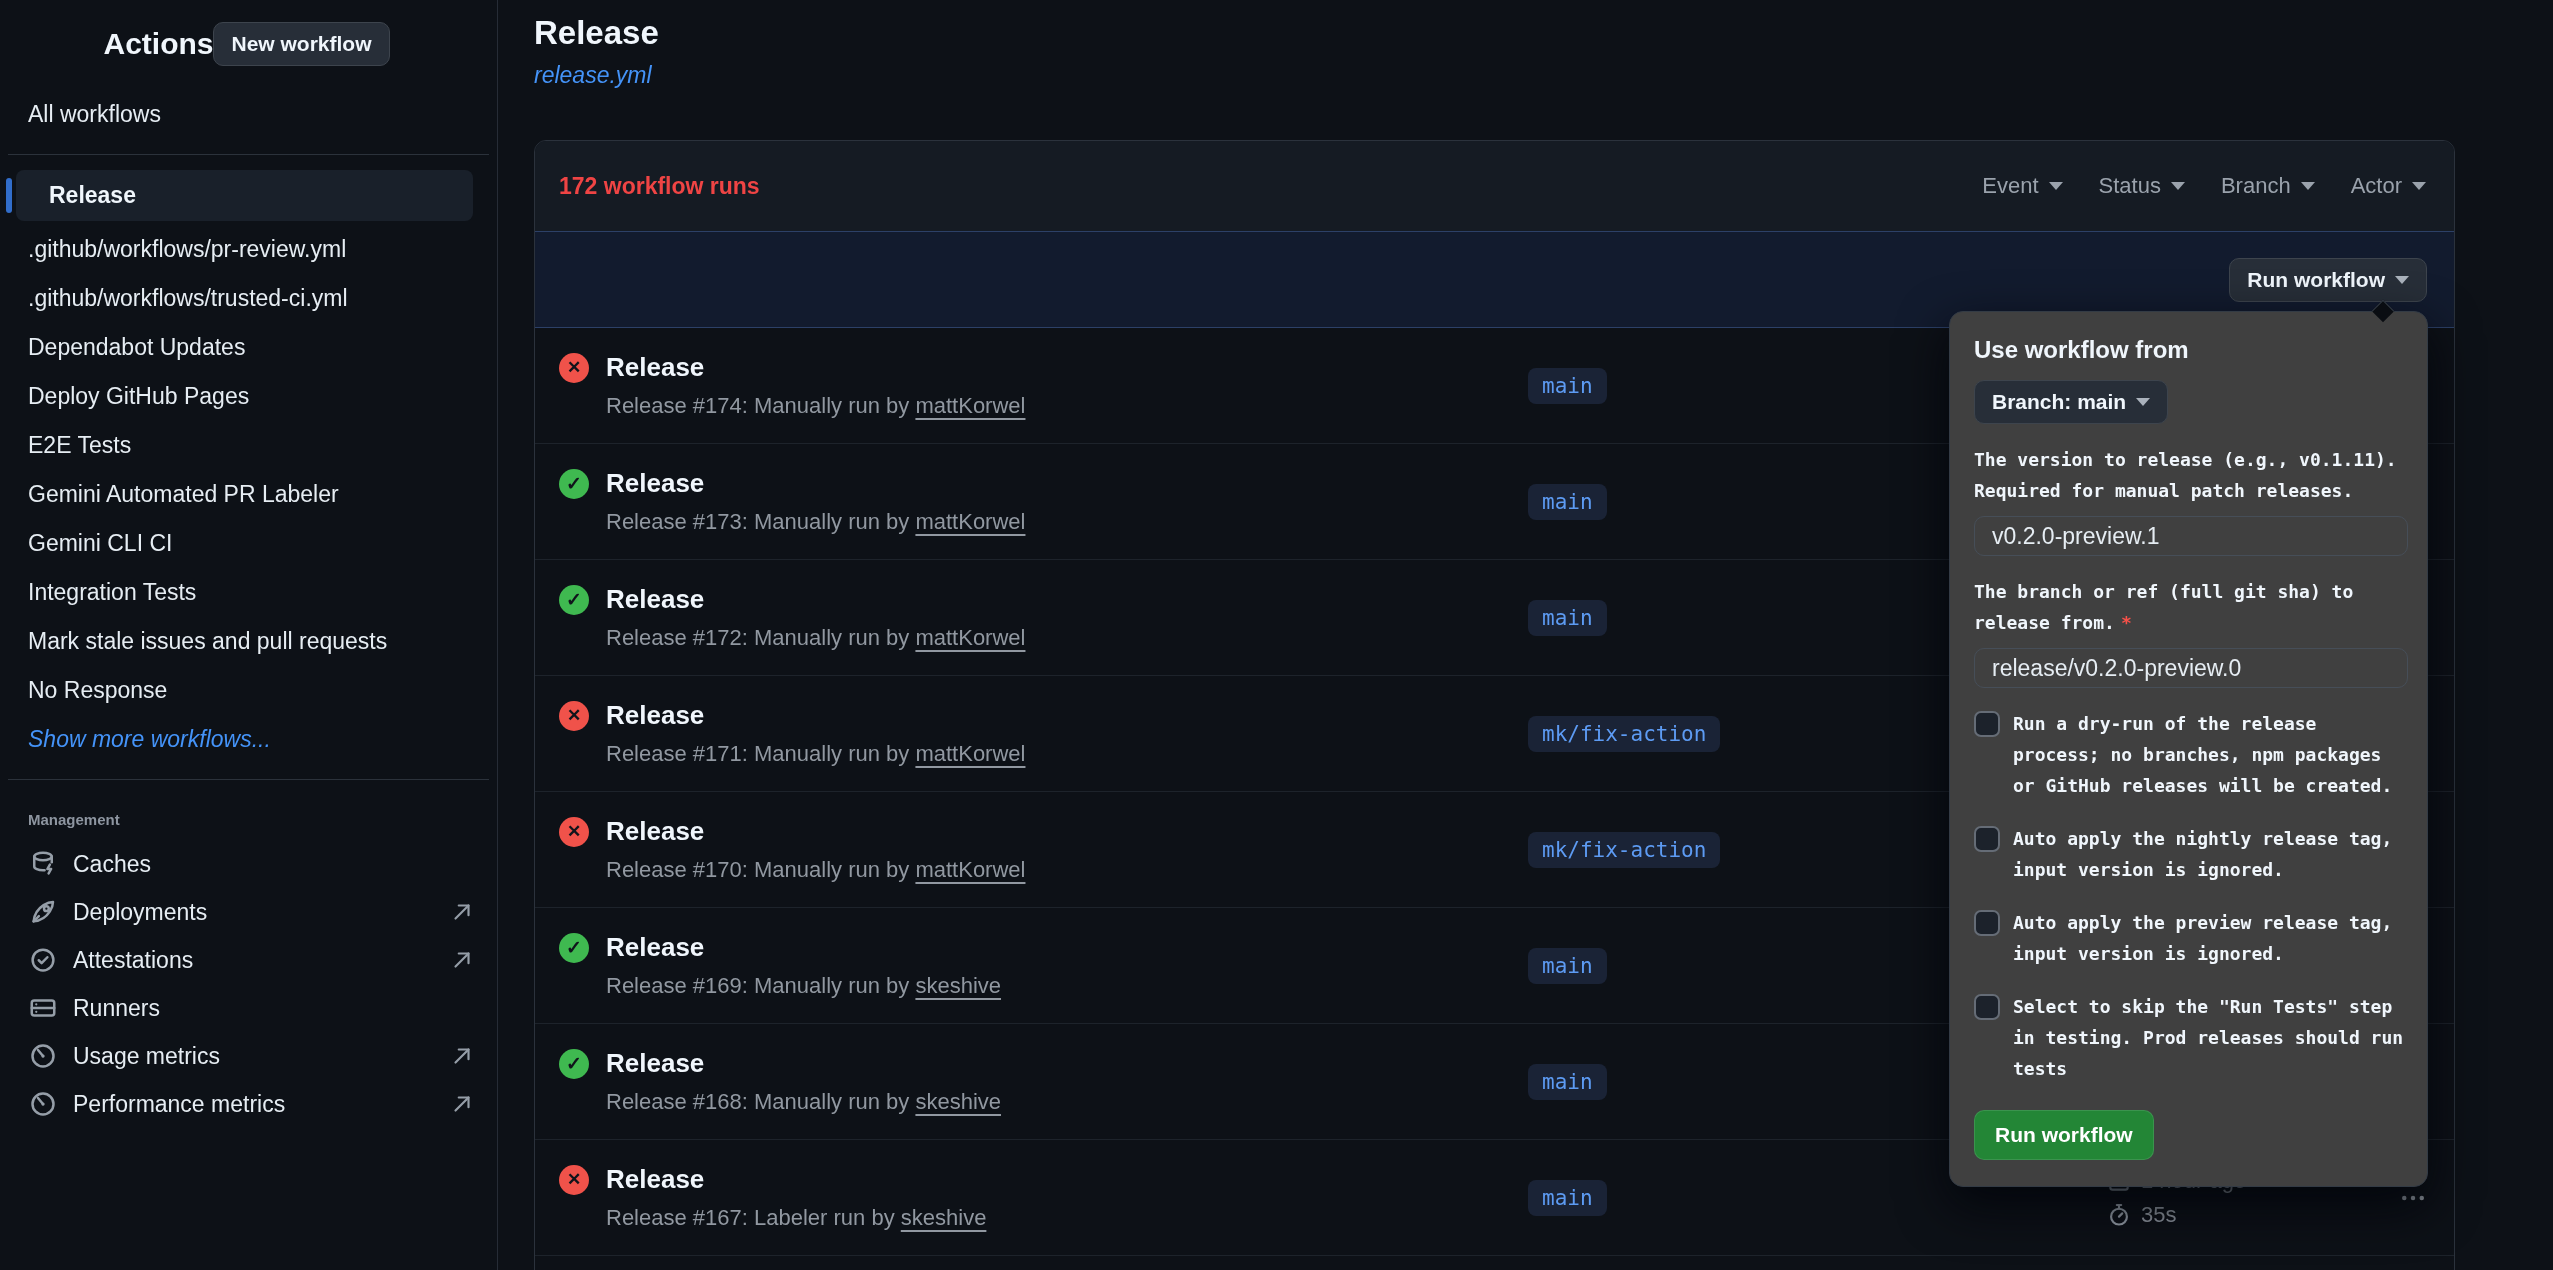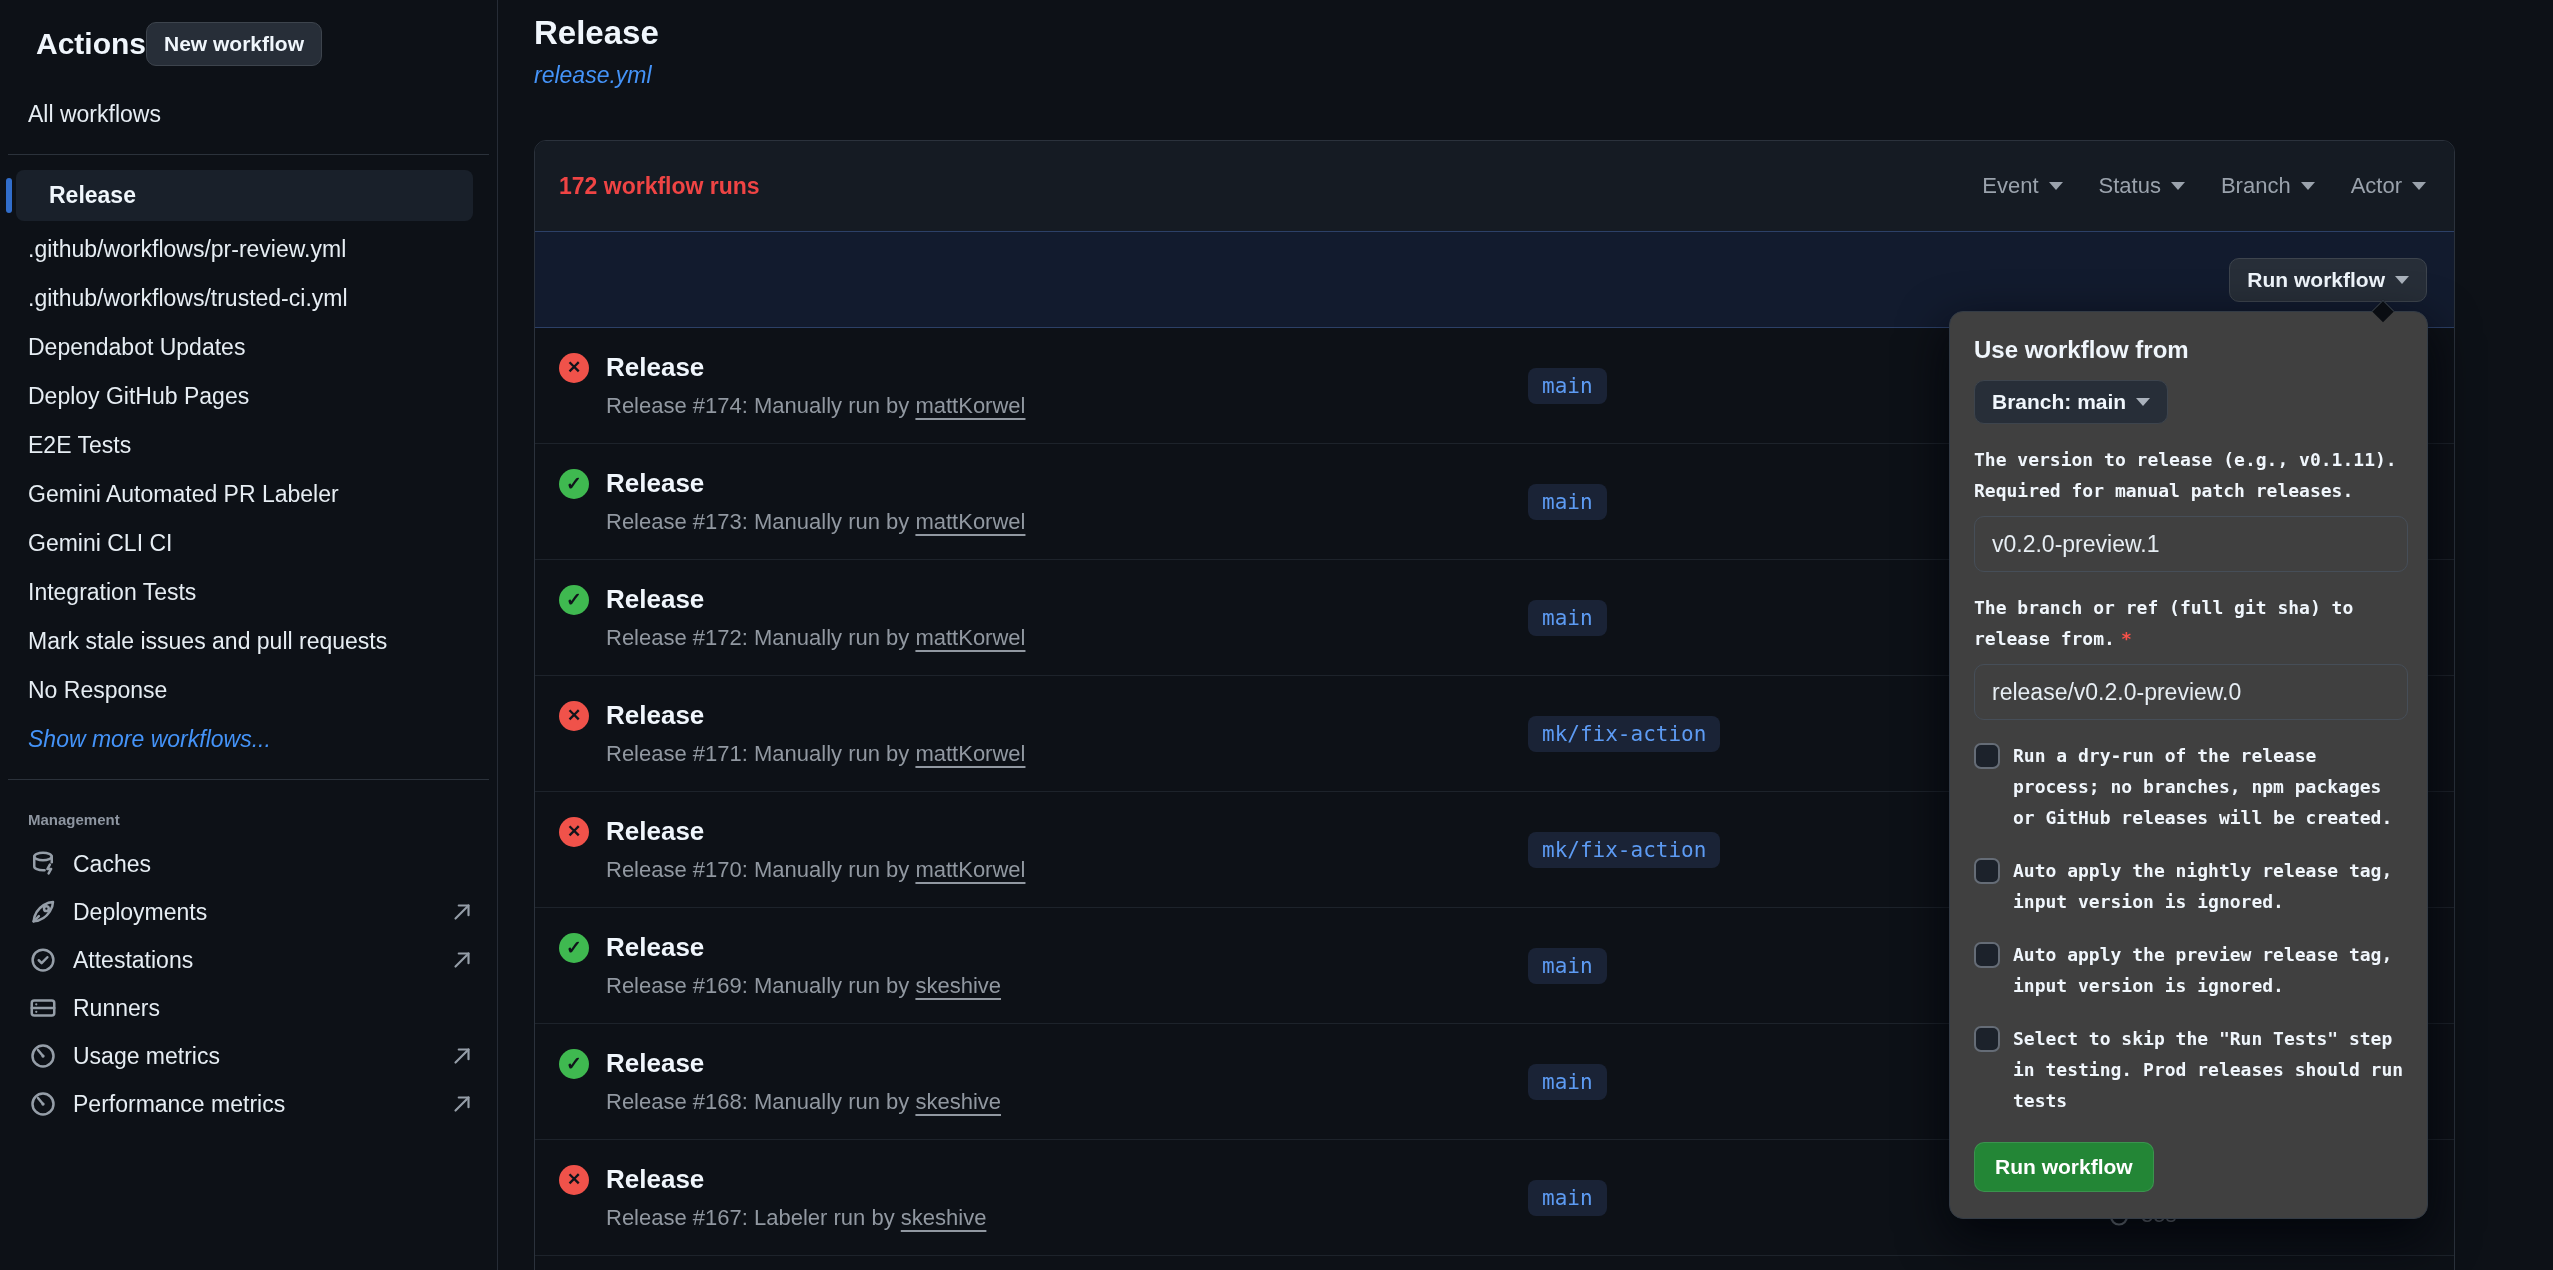--- a/index.html
+++ b/index.html
@@ -16,7 +16,7 @@
 
   
   .sidebar { width:498px; flex:0 0 498px; border-right:1px solid #262c36; padding-top:22px; }
-  .sidebar-head { display:flex; align-items:center; justify-content:flex-start; padding:0 24px 0 20px;margin-left:16px; }
+  .sidebar-head { display:flex; align-items:center; justify-content:center; padding:0 24px 0 20px; }
   .sidebar-title { font-size:30px; font-weight:700; color:#f0f6fc; }
   .btn-secondary {
     background:#272e38; border:1px solid #3d444d; border-radius:10px;

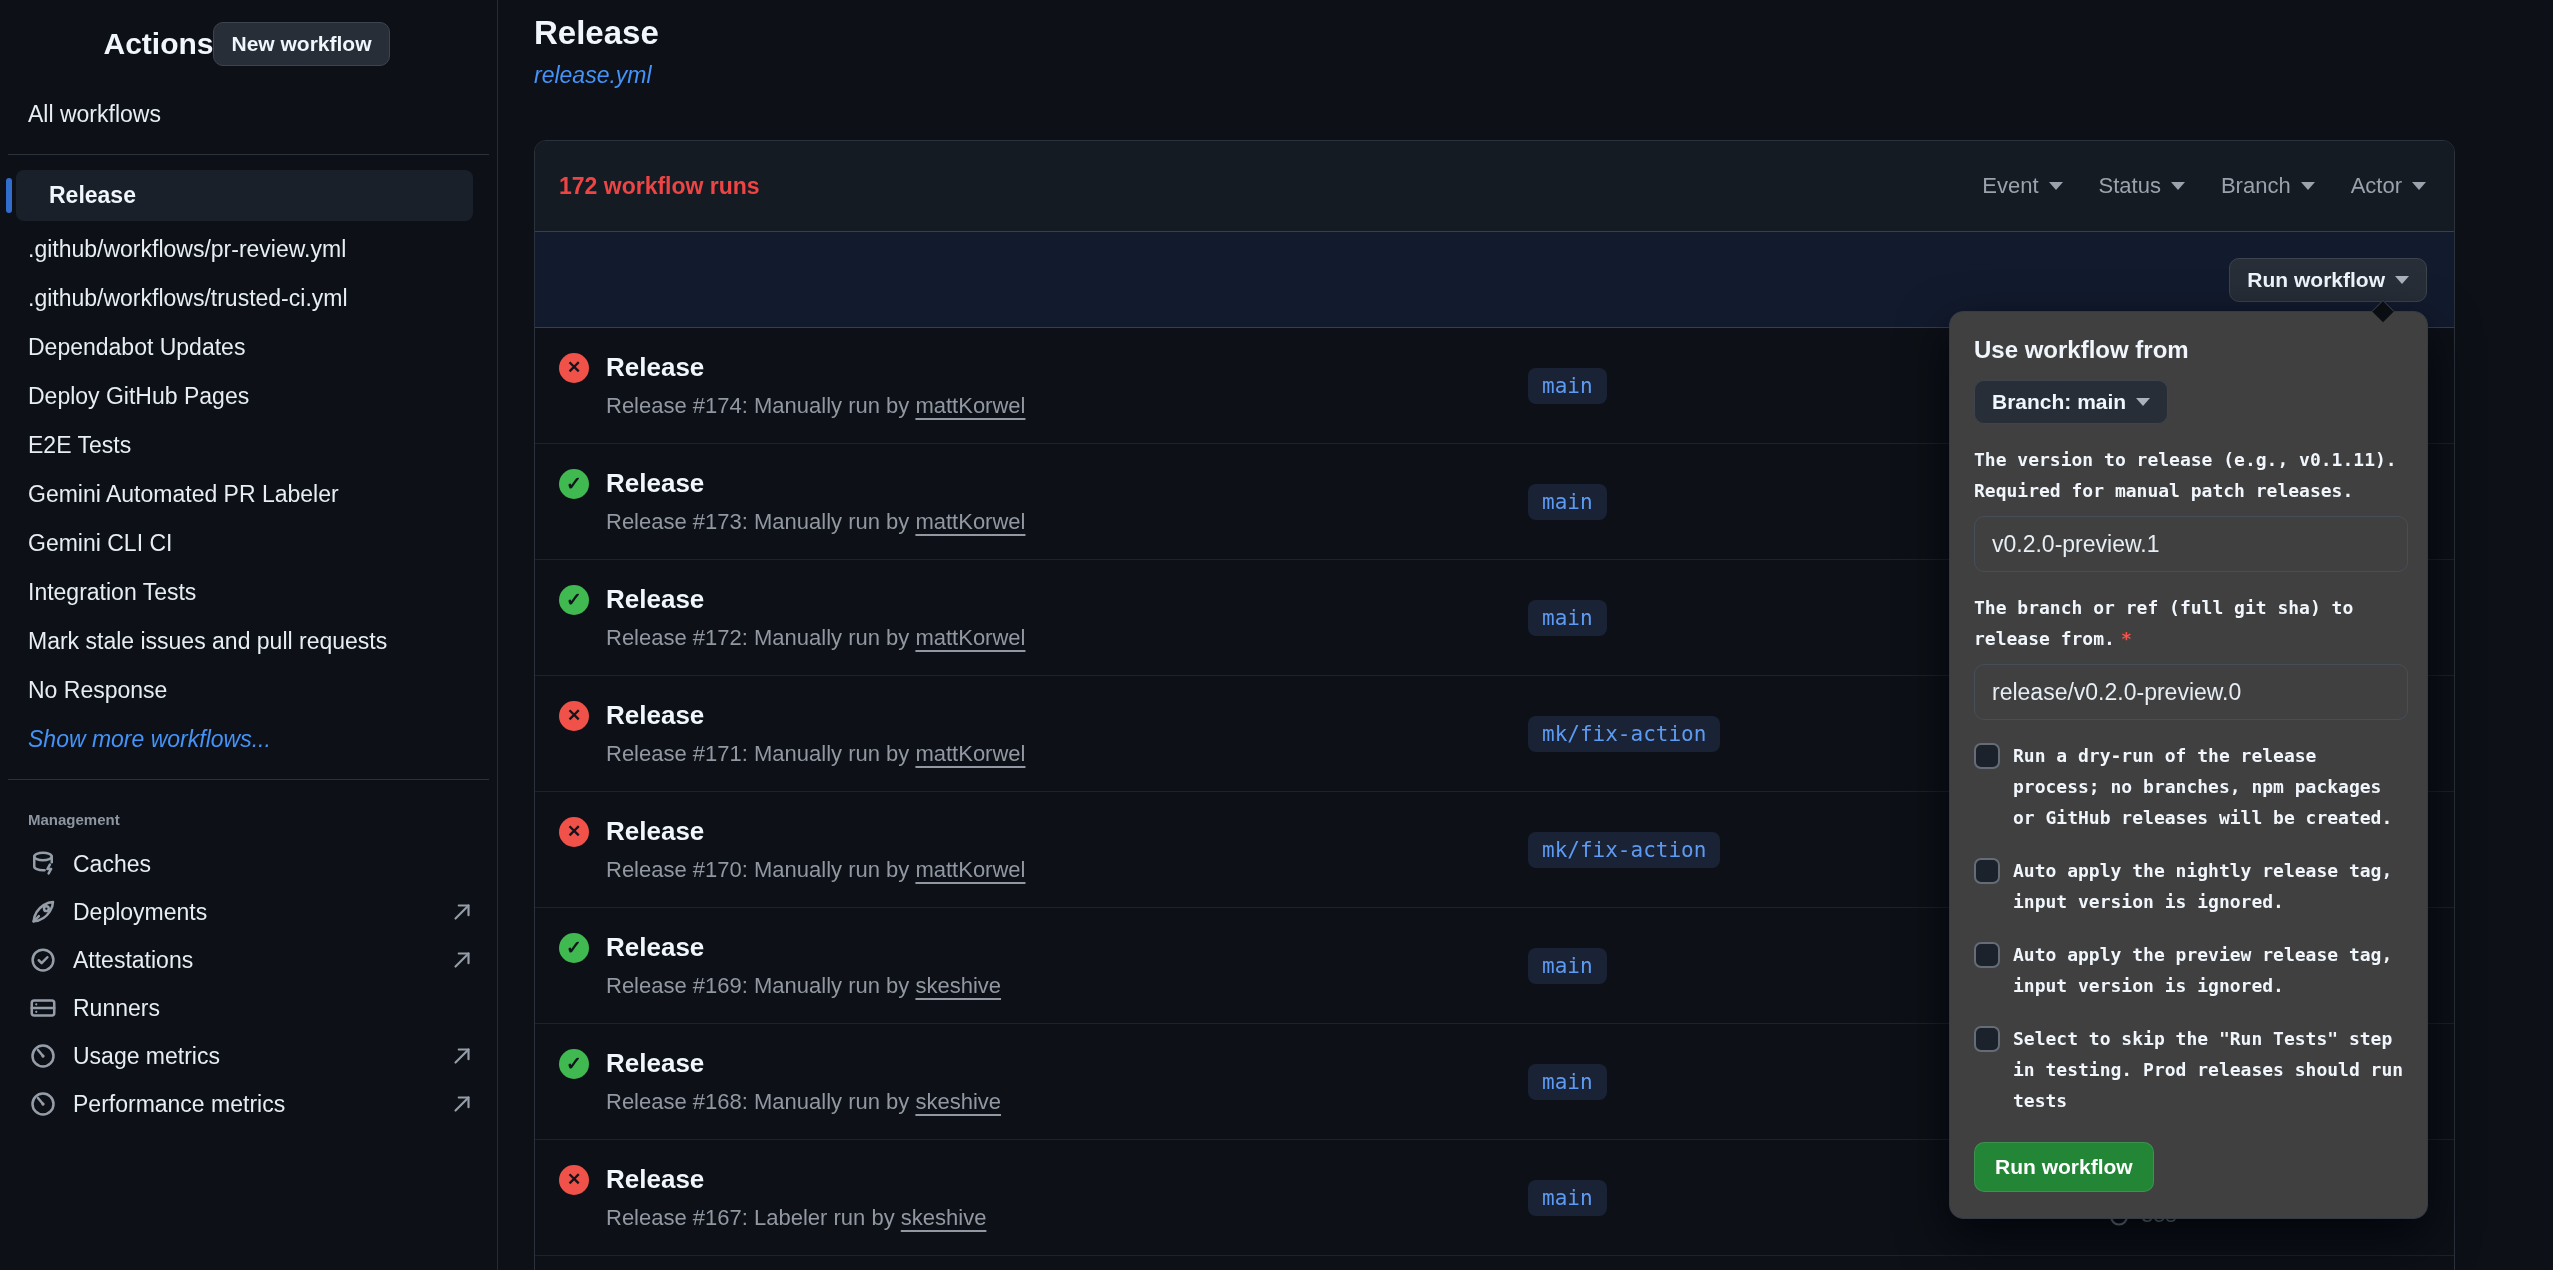--- a/index.html
+++ b/index.html
@@ -119,7 +119,7 @@
   .field-desc { font-size:18px; font-weight:700; line-height:31px; color:#f0f6fc; width:436px; margin-bottom:10px; }
   .req-star { color:#f85149; margin-left:6px; }
   .pop-input {
-    width:434px; height:56px; background:transparent; border:1px solid #464e58; border-radius:10px;
+    width:434px; height:40px; background:transparent; border:1px solid #464e58; border-radius:10px;
     color:#e6edf3; font-size:23px; font-family:"Liberation Sans", sans-serif; padding:0 17px; outline:none;
     margin-bottom:20px; display:block;
   }

